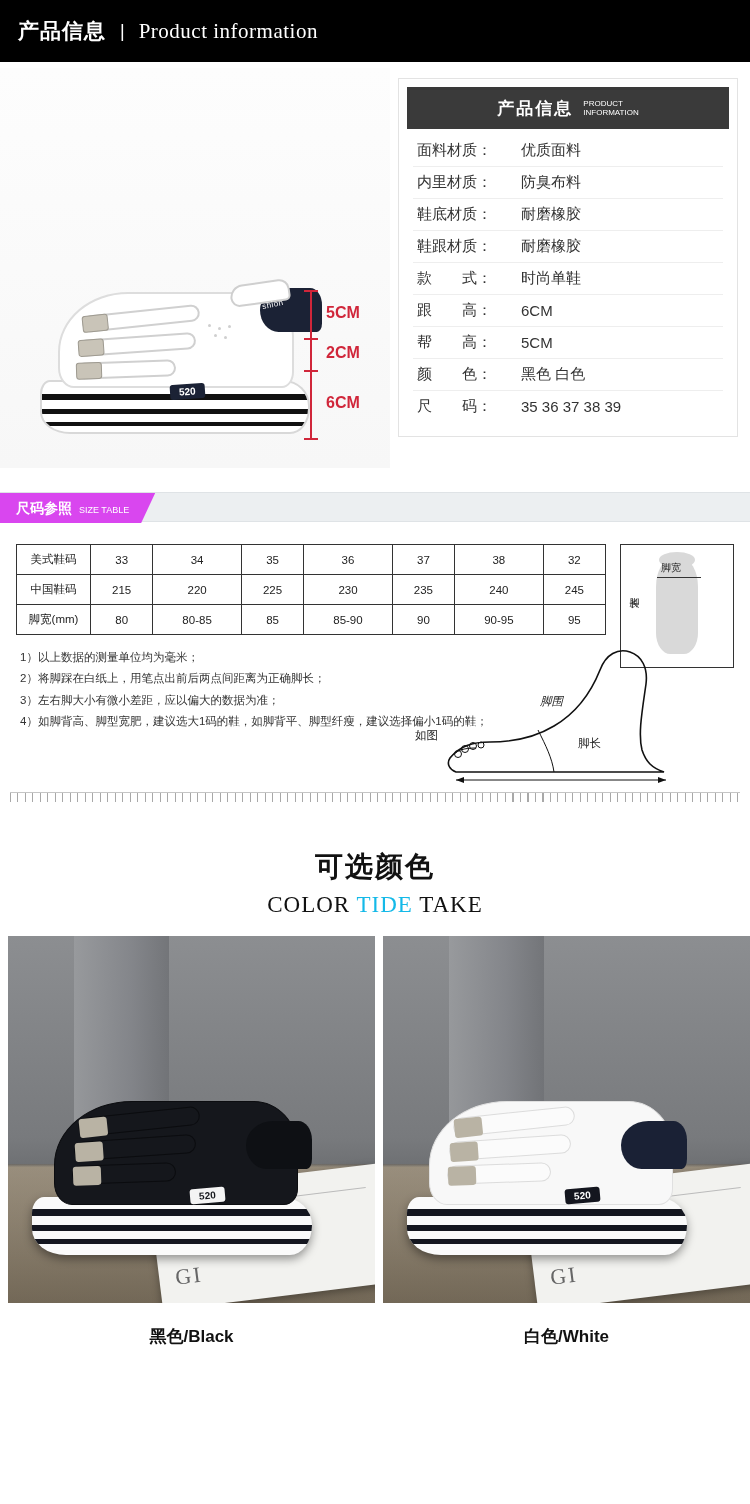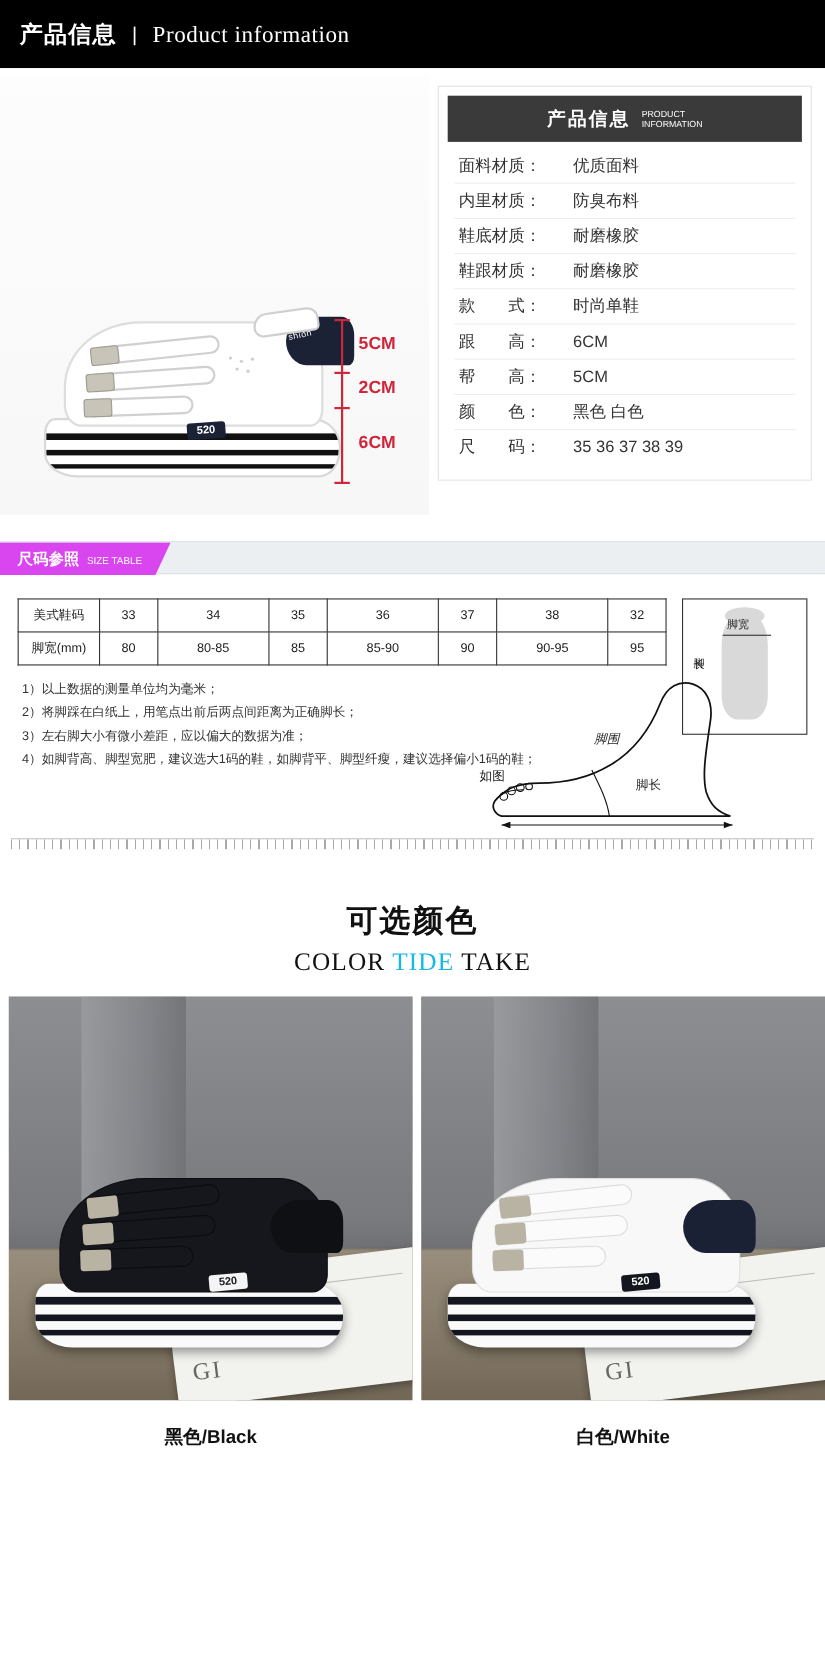--- a/index.html
+++ b/index.html
@@ -501,6 +501,16 @@
         <td>32</td>
       </tr>
       <tr>
+        <td class="hdr">中国鞋码</td>
+        <td>215</td>
+        <td>220</td>
+        <td>225</td>
+        <td>230</td>
+        <td>235</td>
+        <td>240</td>
+        <td>245</td>
+      </tr>
+      <tr>
         <td class="hdr">脚宽(mm)</td>
         <td>80</td>
         <td>80-85</td>

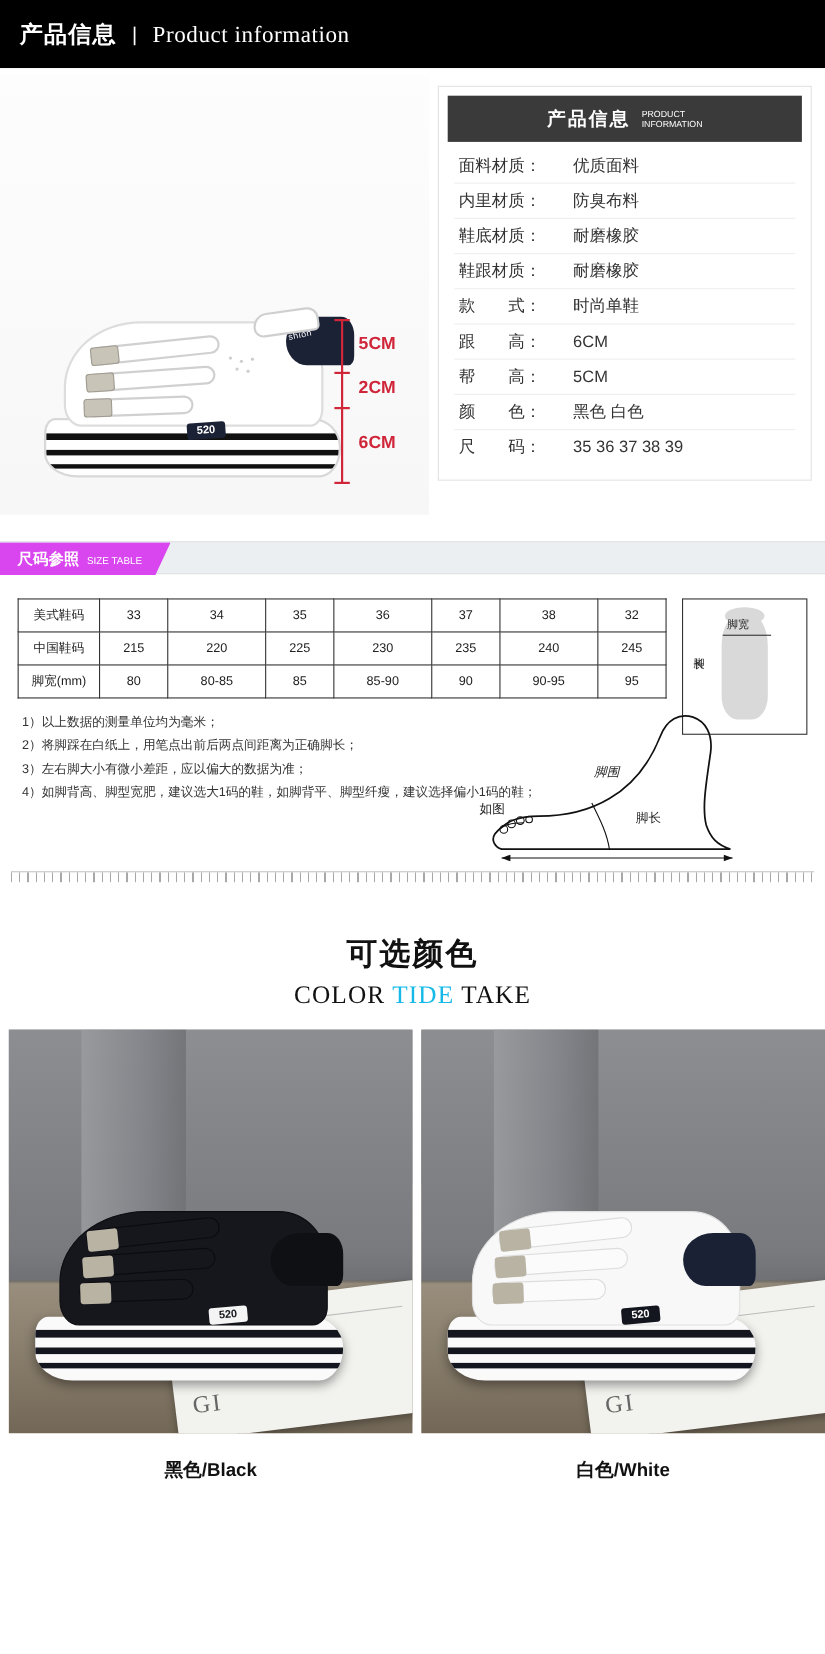--- a/index.html
+++ b/index.html
@@ -553,7 +553,7 @@
       <polygon points="14,134 22,131 22,137" fill="#111"></polygon>
       <polygon points="224,134 216,131 216,137" fill="#111"></polygon>
     </svg>
-    <div class="fd-label" style="left:436px; top:72px;">如图</div>
+    <div class="fd-label" style="left:415px; top:72px;">如图</div>
     <div class="fd-label" style="left:540px; top:38px;font-style:italic;">脚围</div>
     <div class="fd-label" style="left:578px; top:80px;">脚长</div>
   </div>

